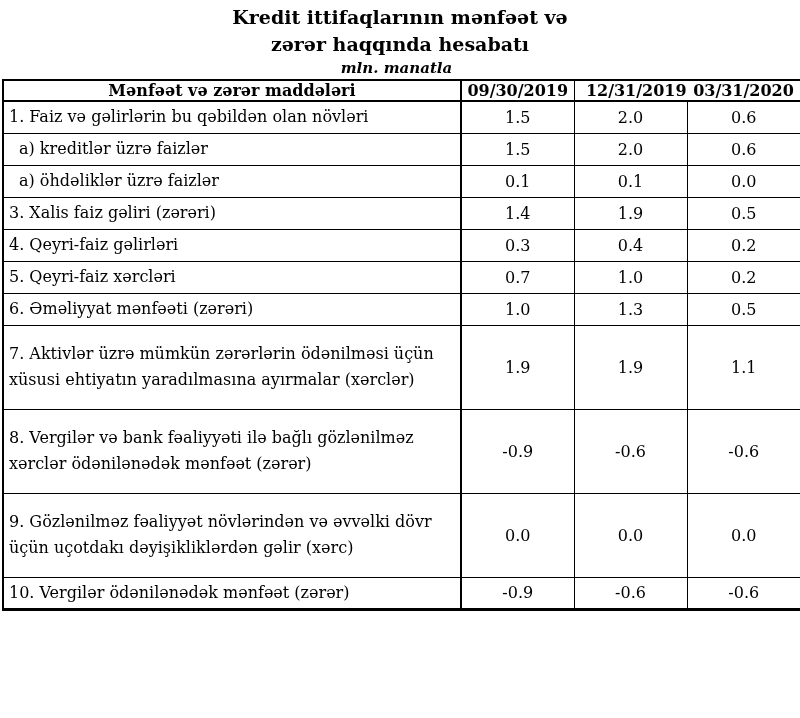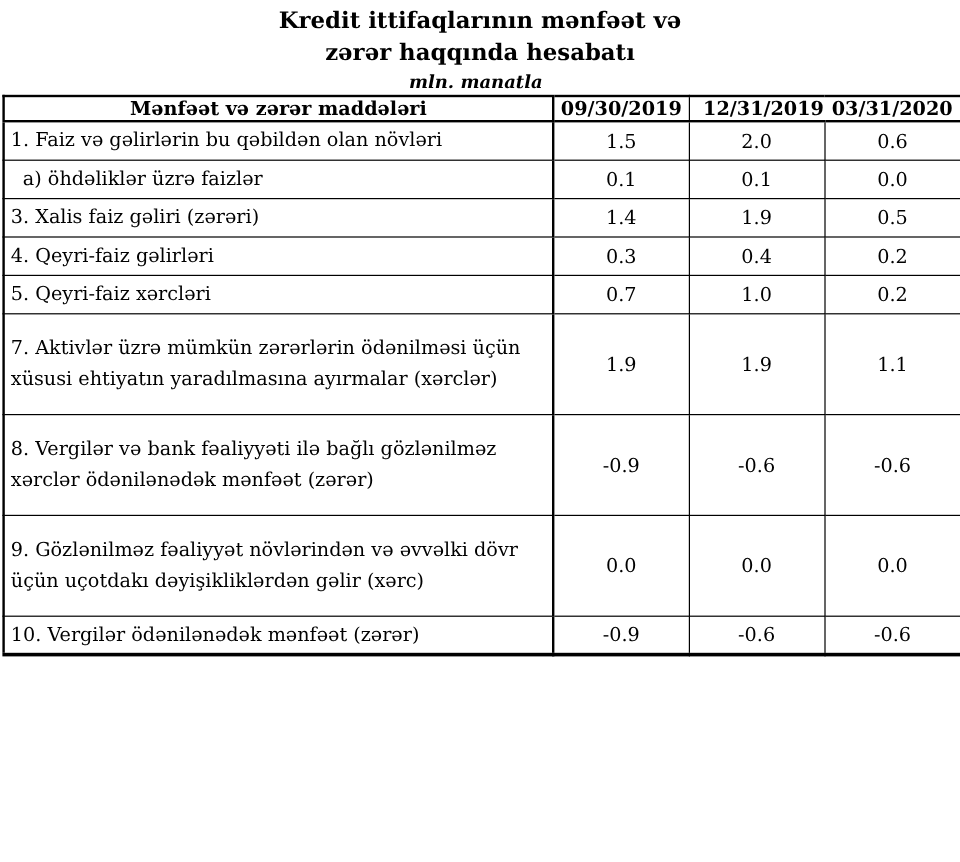--- a/index.html
+++ b/index.html
@@ -88,6 +88,12 @@
         <td class="num">0.6</td>
       </tr>
       <tr class="short">
+        <td class="lbl indent">a) kreditlər üzrə faizlər</td>
+        <td class="num">1.5</td>
+        <td class="num">2.0</td>
+        <td class="num">0.6</td>
+      </tr>
+      <tr class="short">
         <td class="lbl indent">a) öhdəliklər üzrə faizlər</td>
         <td class="num">0.1</td>
         <td class="num">0.1</td>

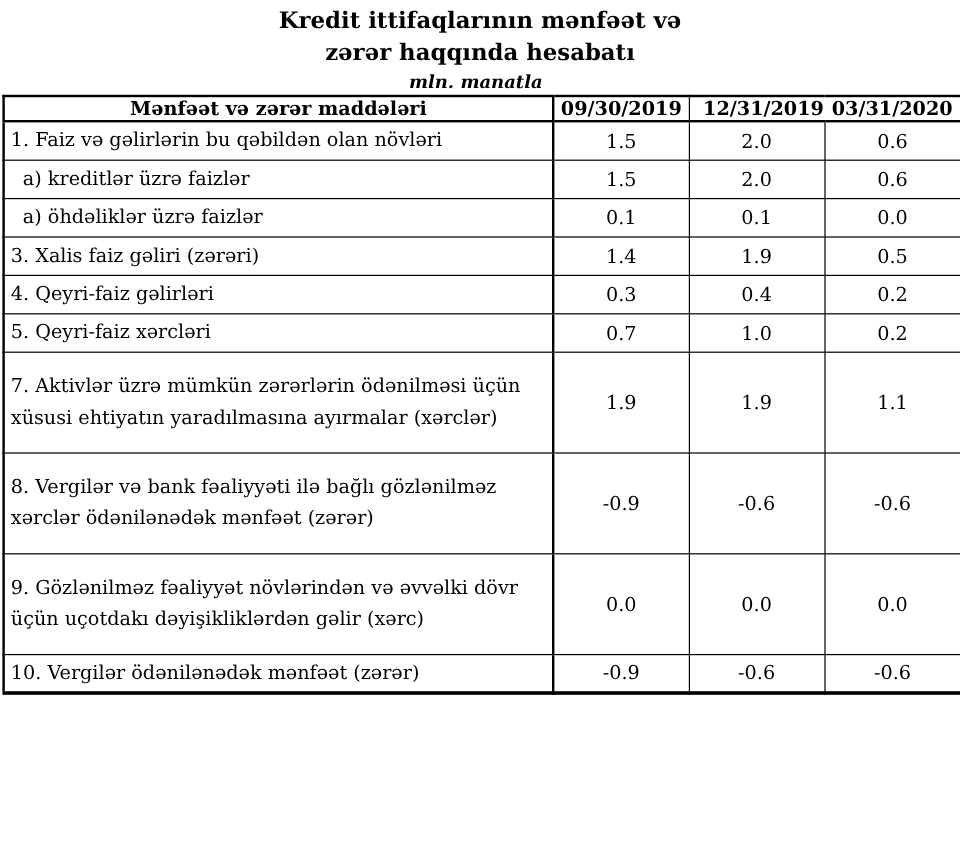--- a/index.html
+++ b/index.html
@@ -117,6 +117,12 @@
         <td class="num">1.0</td>
         <td class="num">0.2</td>
       </tr>
+      <tr class="short">
+        <td class="lbl">6. Əməliyyat mənfəəti (zərəri)</td>
+        <td class="num">1.0</td>
+        <td class="num">1.3</td>
+        <td class="num">0.5</td>
+      </tr>
       <tr class="tall">
         <td class="lbl">7. Aktivlər üzrə mümkün zərərlərin ödənilməsi üçün xüsusi ehtiyatın yaradılmasına ayırmalar (xərclər)</td>
         <td class="num">1.9</td>

